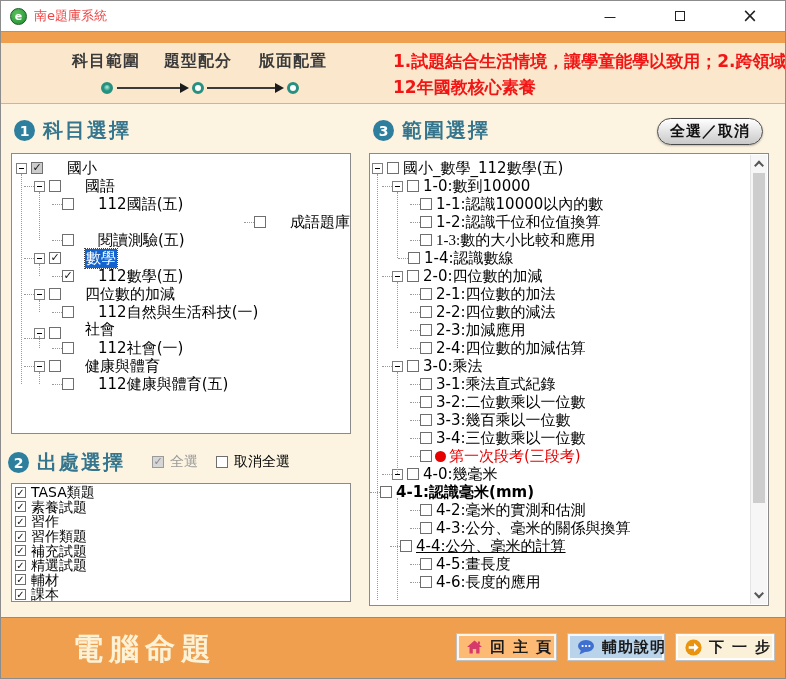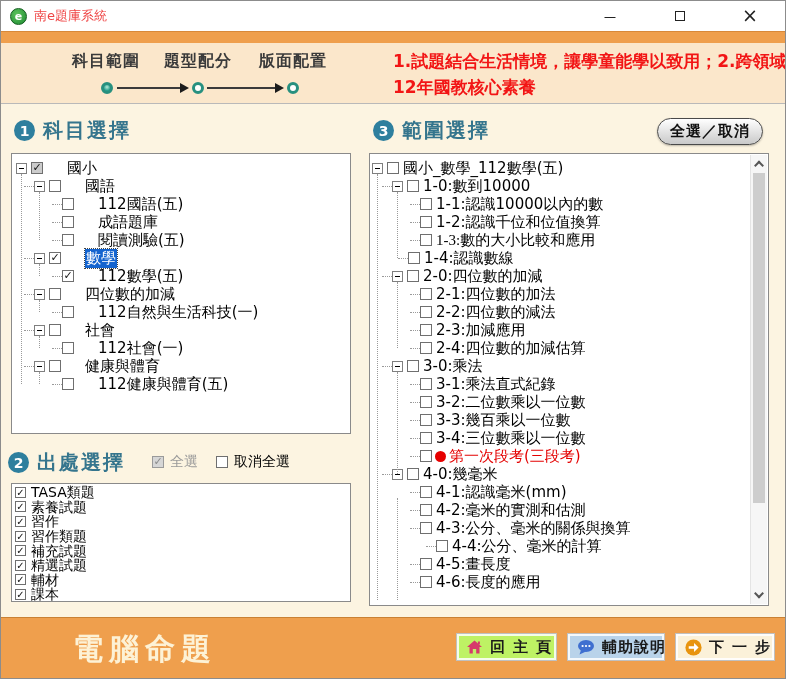--- a/index.html
+++ b/index.html
@@ -148,7 +148,7 @@
             <span class="cb unchecked"></span>
             <span class="lab" style="margin-left: 24px;">112國語(五)</span>
           </div>
-          <div class="tnode" style="padding-left: 40px;">
+          <div class="tnode" style=" justify-content: flex-end;">
             <span class="stub"></span>
             <span class="cb unchecked"></span>
             <span class="lab" style="margin-left: 24px;">成語題庫</span>

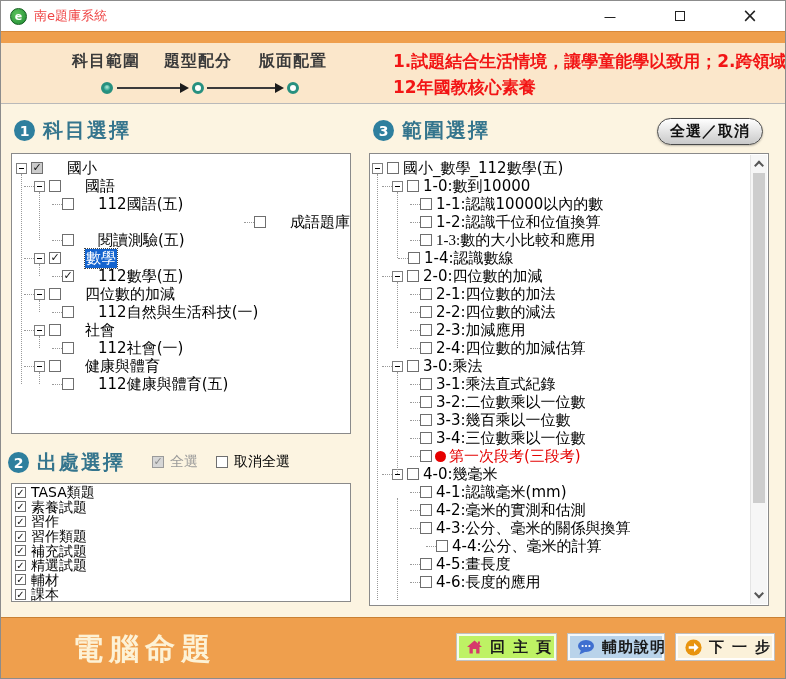--- a/index.html
+++ b/index.html
@@ -180,7 +180,7 @@
             <span class="cb unchecked"></span>
             <span class="lab" style="margin-left: 24px;">112自然與生活科技(一)</span>
           </div>
-          <div class="tnode" style="padding-left: 12px;">
+          <div class="tnode" style="padding-left: 12px; align-items: flex-end;">
             <span class="stub"></span>
             <span class="expander"></span>
             <span class="cb unchecked" style="margin-left: 4px;"></span>

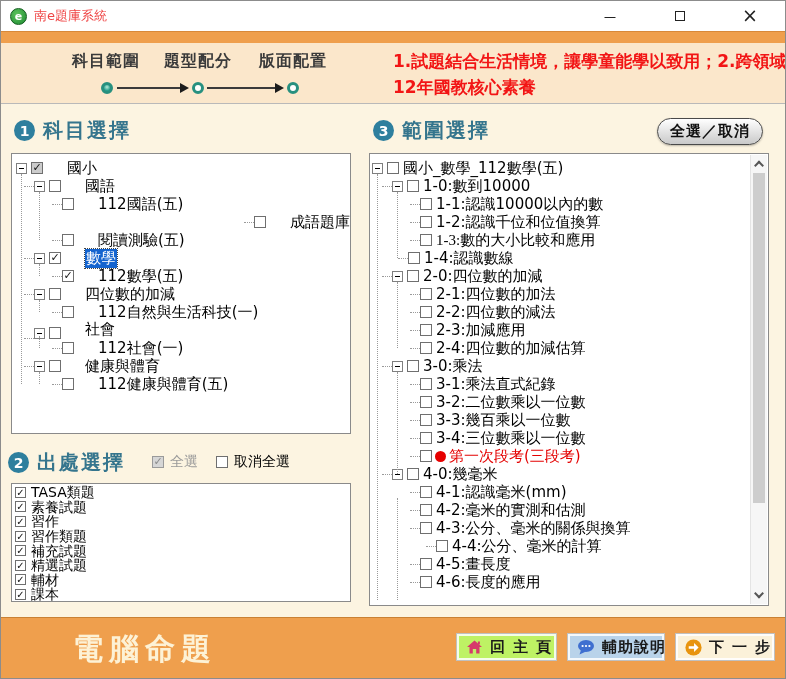--- a/index.html
+++ b/index.html
@@ -364,7 +364,7 @@
             <span class="cb unchecked" style="margin-left: 4px;"></span>
             <span class="lab" style="margin-left: 4px;">4-0:幾毫米</span>
           </div>
-          <div class="tnode" style="padding-left: 40px;">
+          <div class="tnode" style=" font-weight: bold;">
             <span class="stub"></span>
             <span class="cb unchecked"></span>
             <span class="lab" style="margin-left: 4px;">4-1:認識毫米(mm)</span>

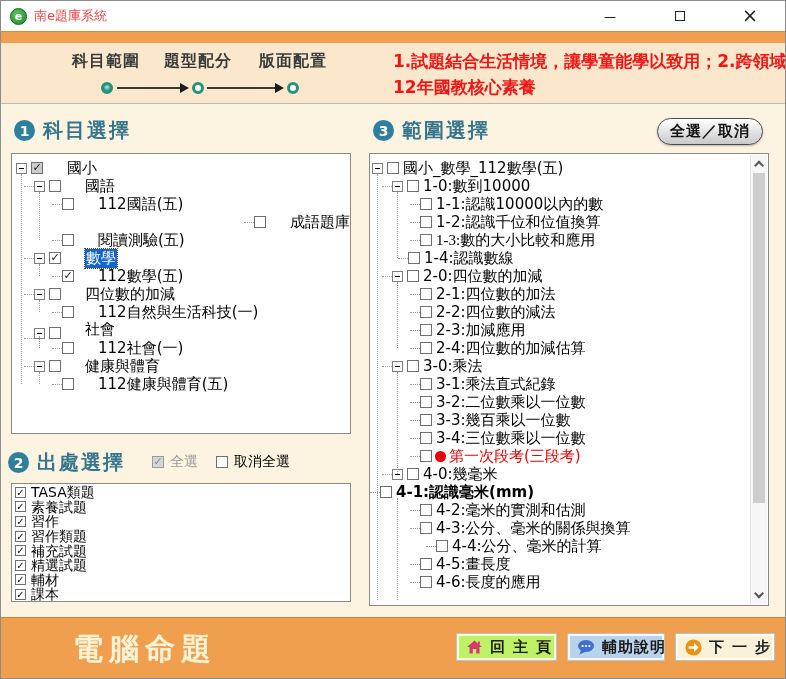--- a/index.html
+++ b/index.html
@@ -379,7 +379,7 @@
             <span class="cb unchecked"></span>
             <span class="lab" style="margin-left: 4px;">4-3:公分、毫米的關係與換算</span>
           </div>
-          <div class="tnode" style="padding-left: 56px;">
+          <div class="tnode" style="padding-left: 20px; text-decoration: underline;">
             <span class="stub"></span>
             <span class="cb unchecked"></span>
             <span class="lab" style="margin-left: 4px;">4-4:公分、毫米的計算</span>

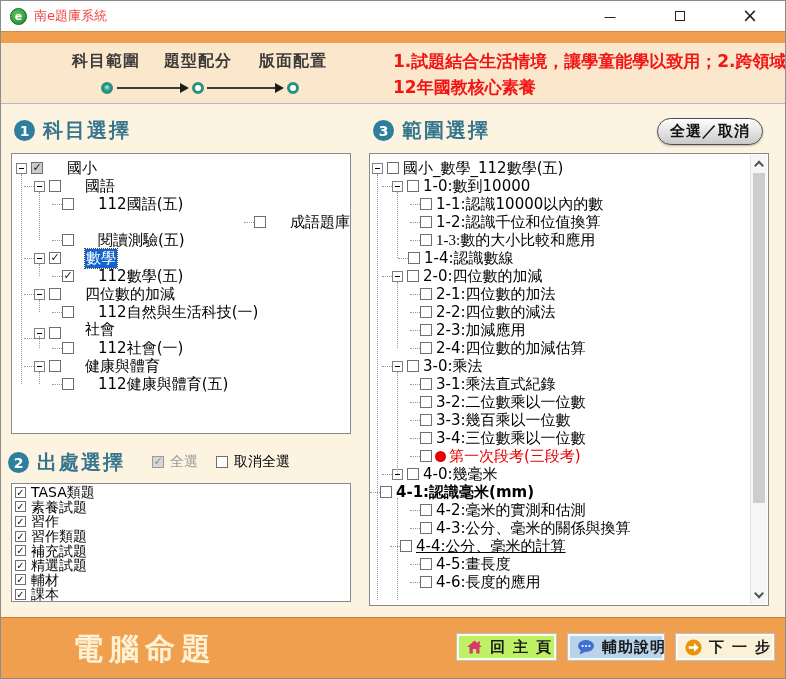--- a/index.html
+++ b/index.html
@@ -81,7 +81,7 @@
     border:1px solid #c0c0c0;box-shadow:inset 0 0 0 2px rgba(255,255,255,.85);
     font-size:15px;font-weight:bold;color:#1a1a1a;cursor:default;white-space:nowrap;}
   .fbtn svg{flex:none;}
-  .fbtn.home{left:455px;width:101px;background:#bef264;letter-spacing:8px;}
+  .fbtn.home{left:455px;width:101px;background:#fdba74;letter-spacing:8px;}
   .fbtn.help{left:566px;width:98px;background:#b9d3ea;letter-spacing:1px;}
   .fbtn.next{left:674px;width:100px;background:#fbf1d9;letter-spacing:8px;}
 </style>

